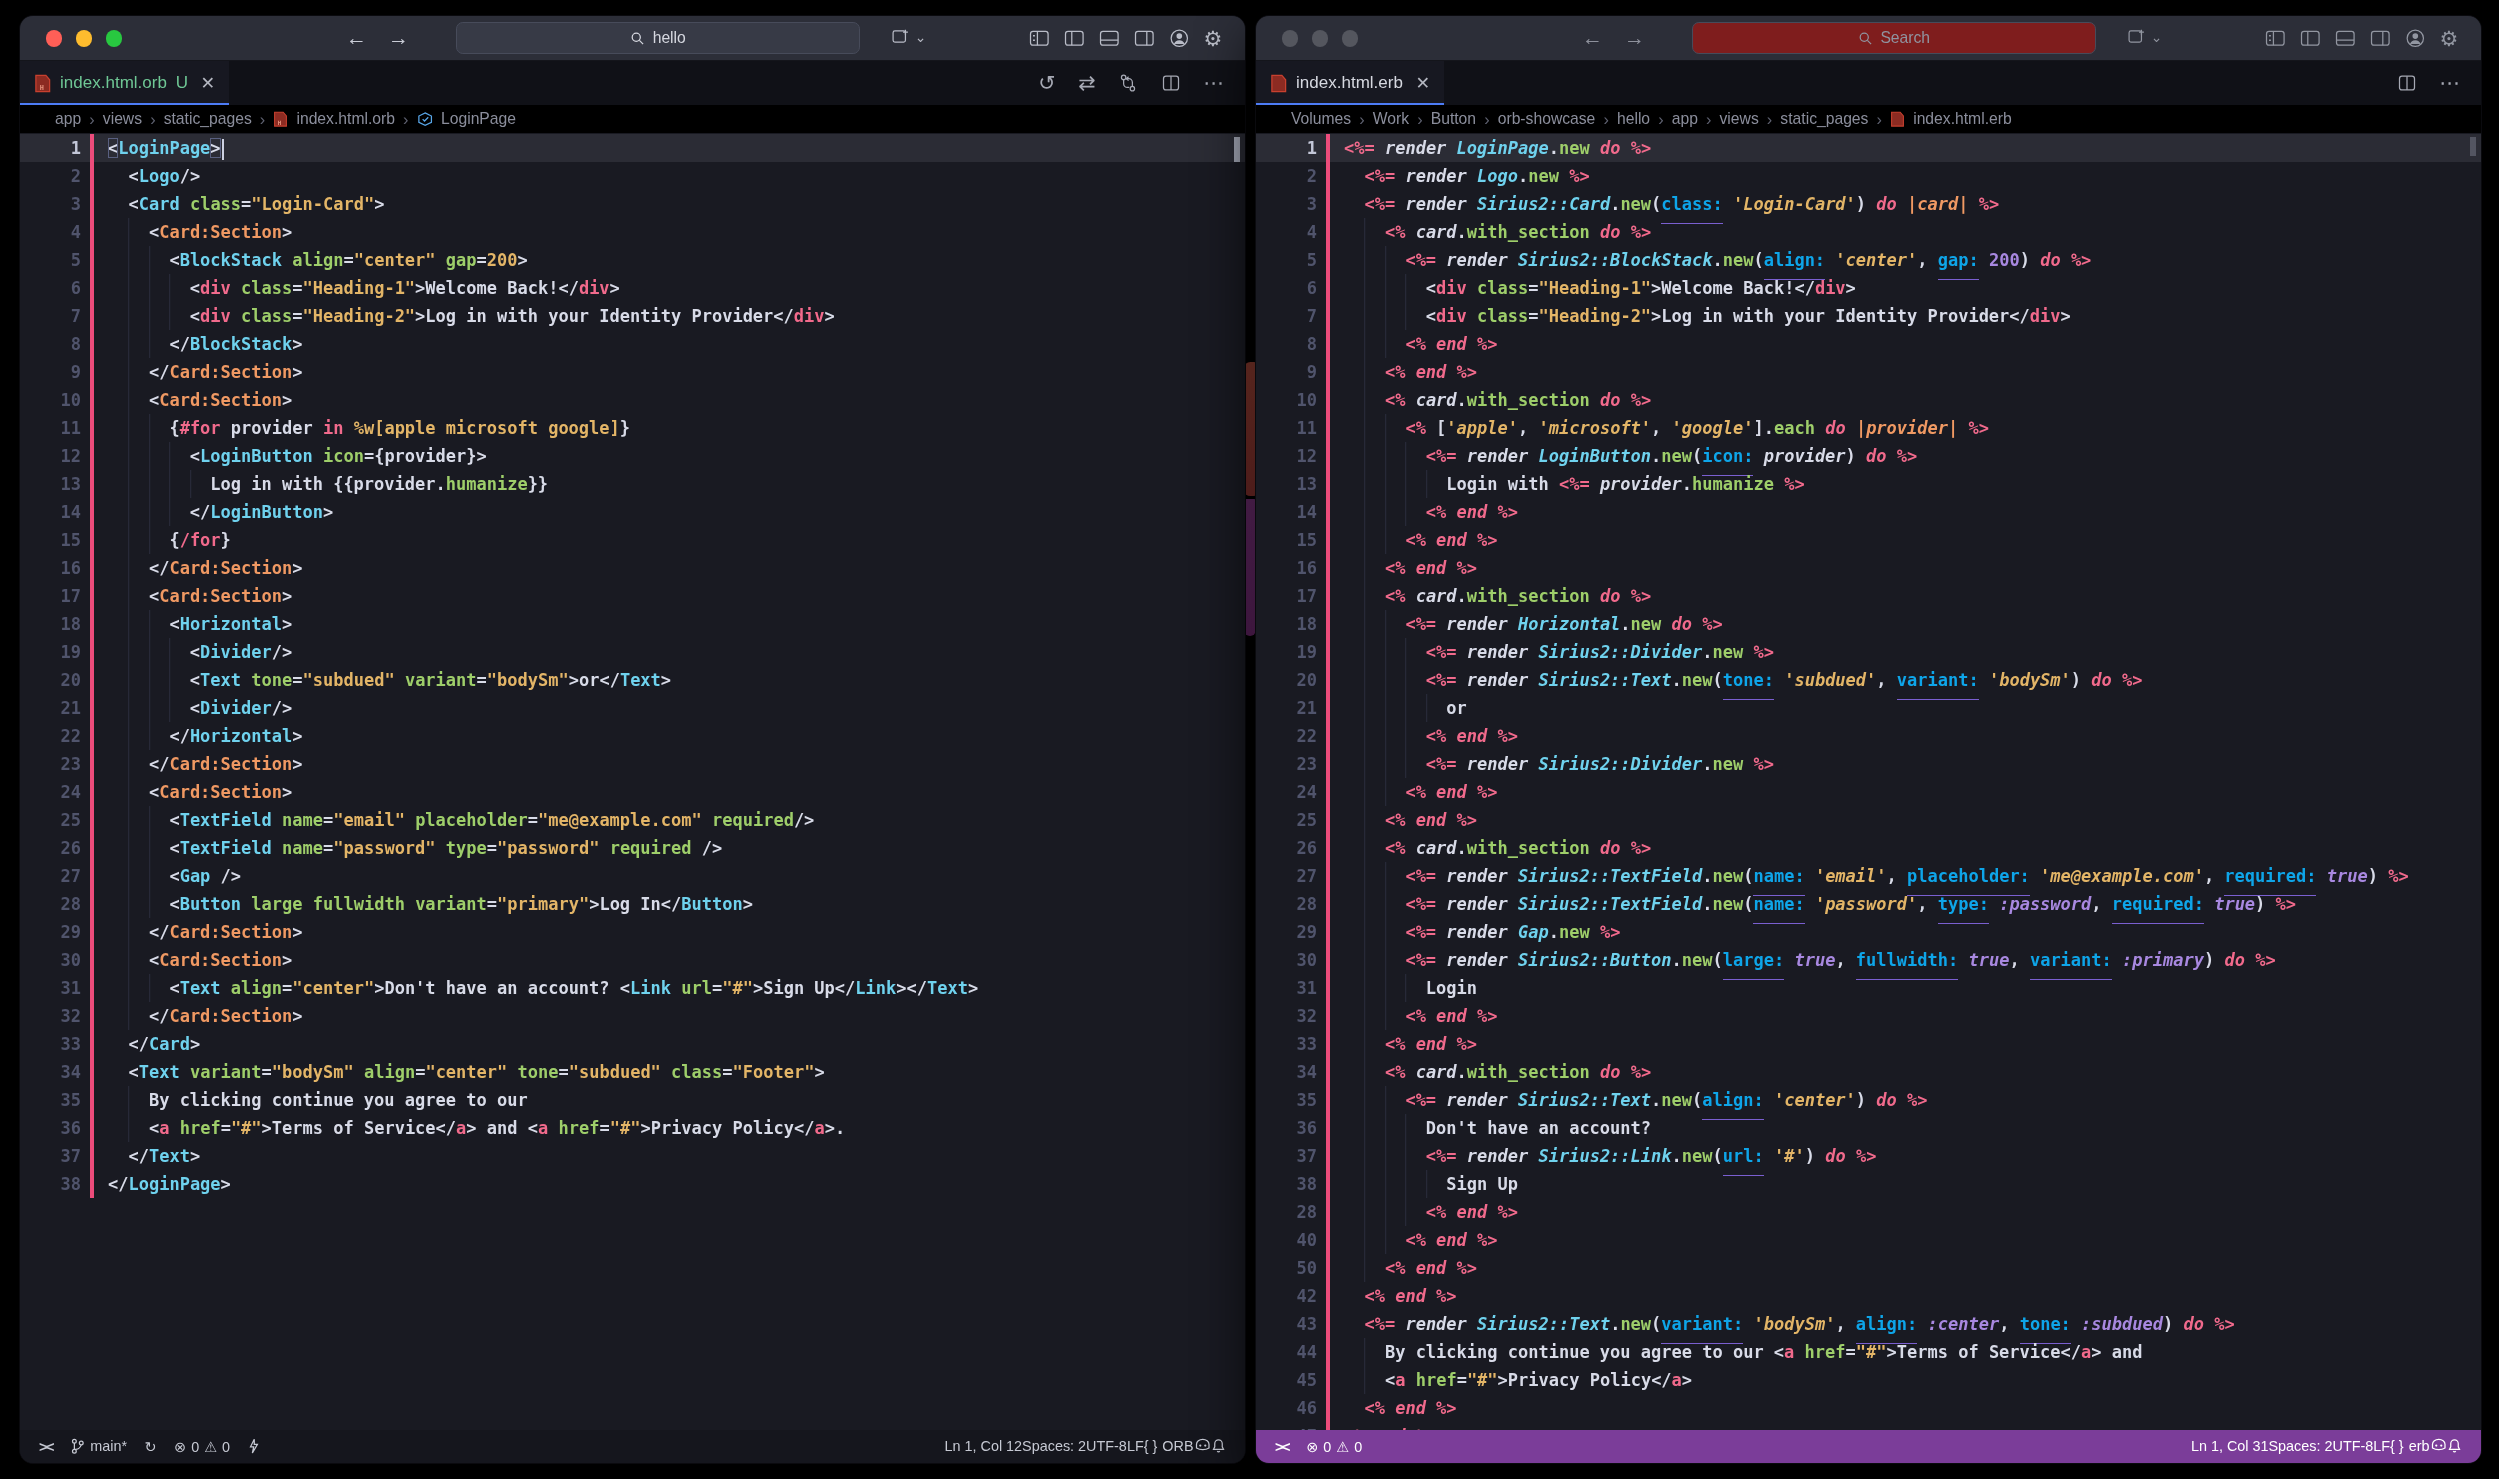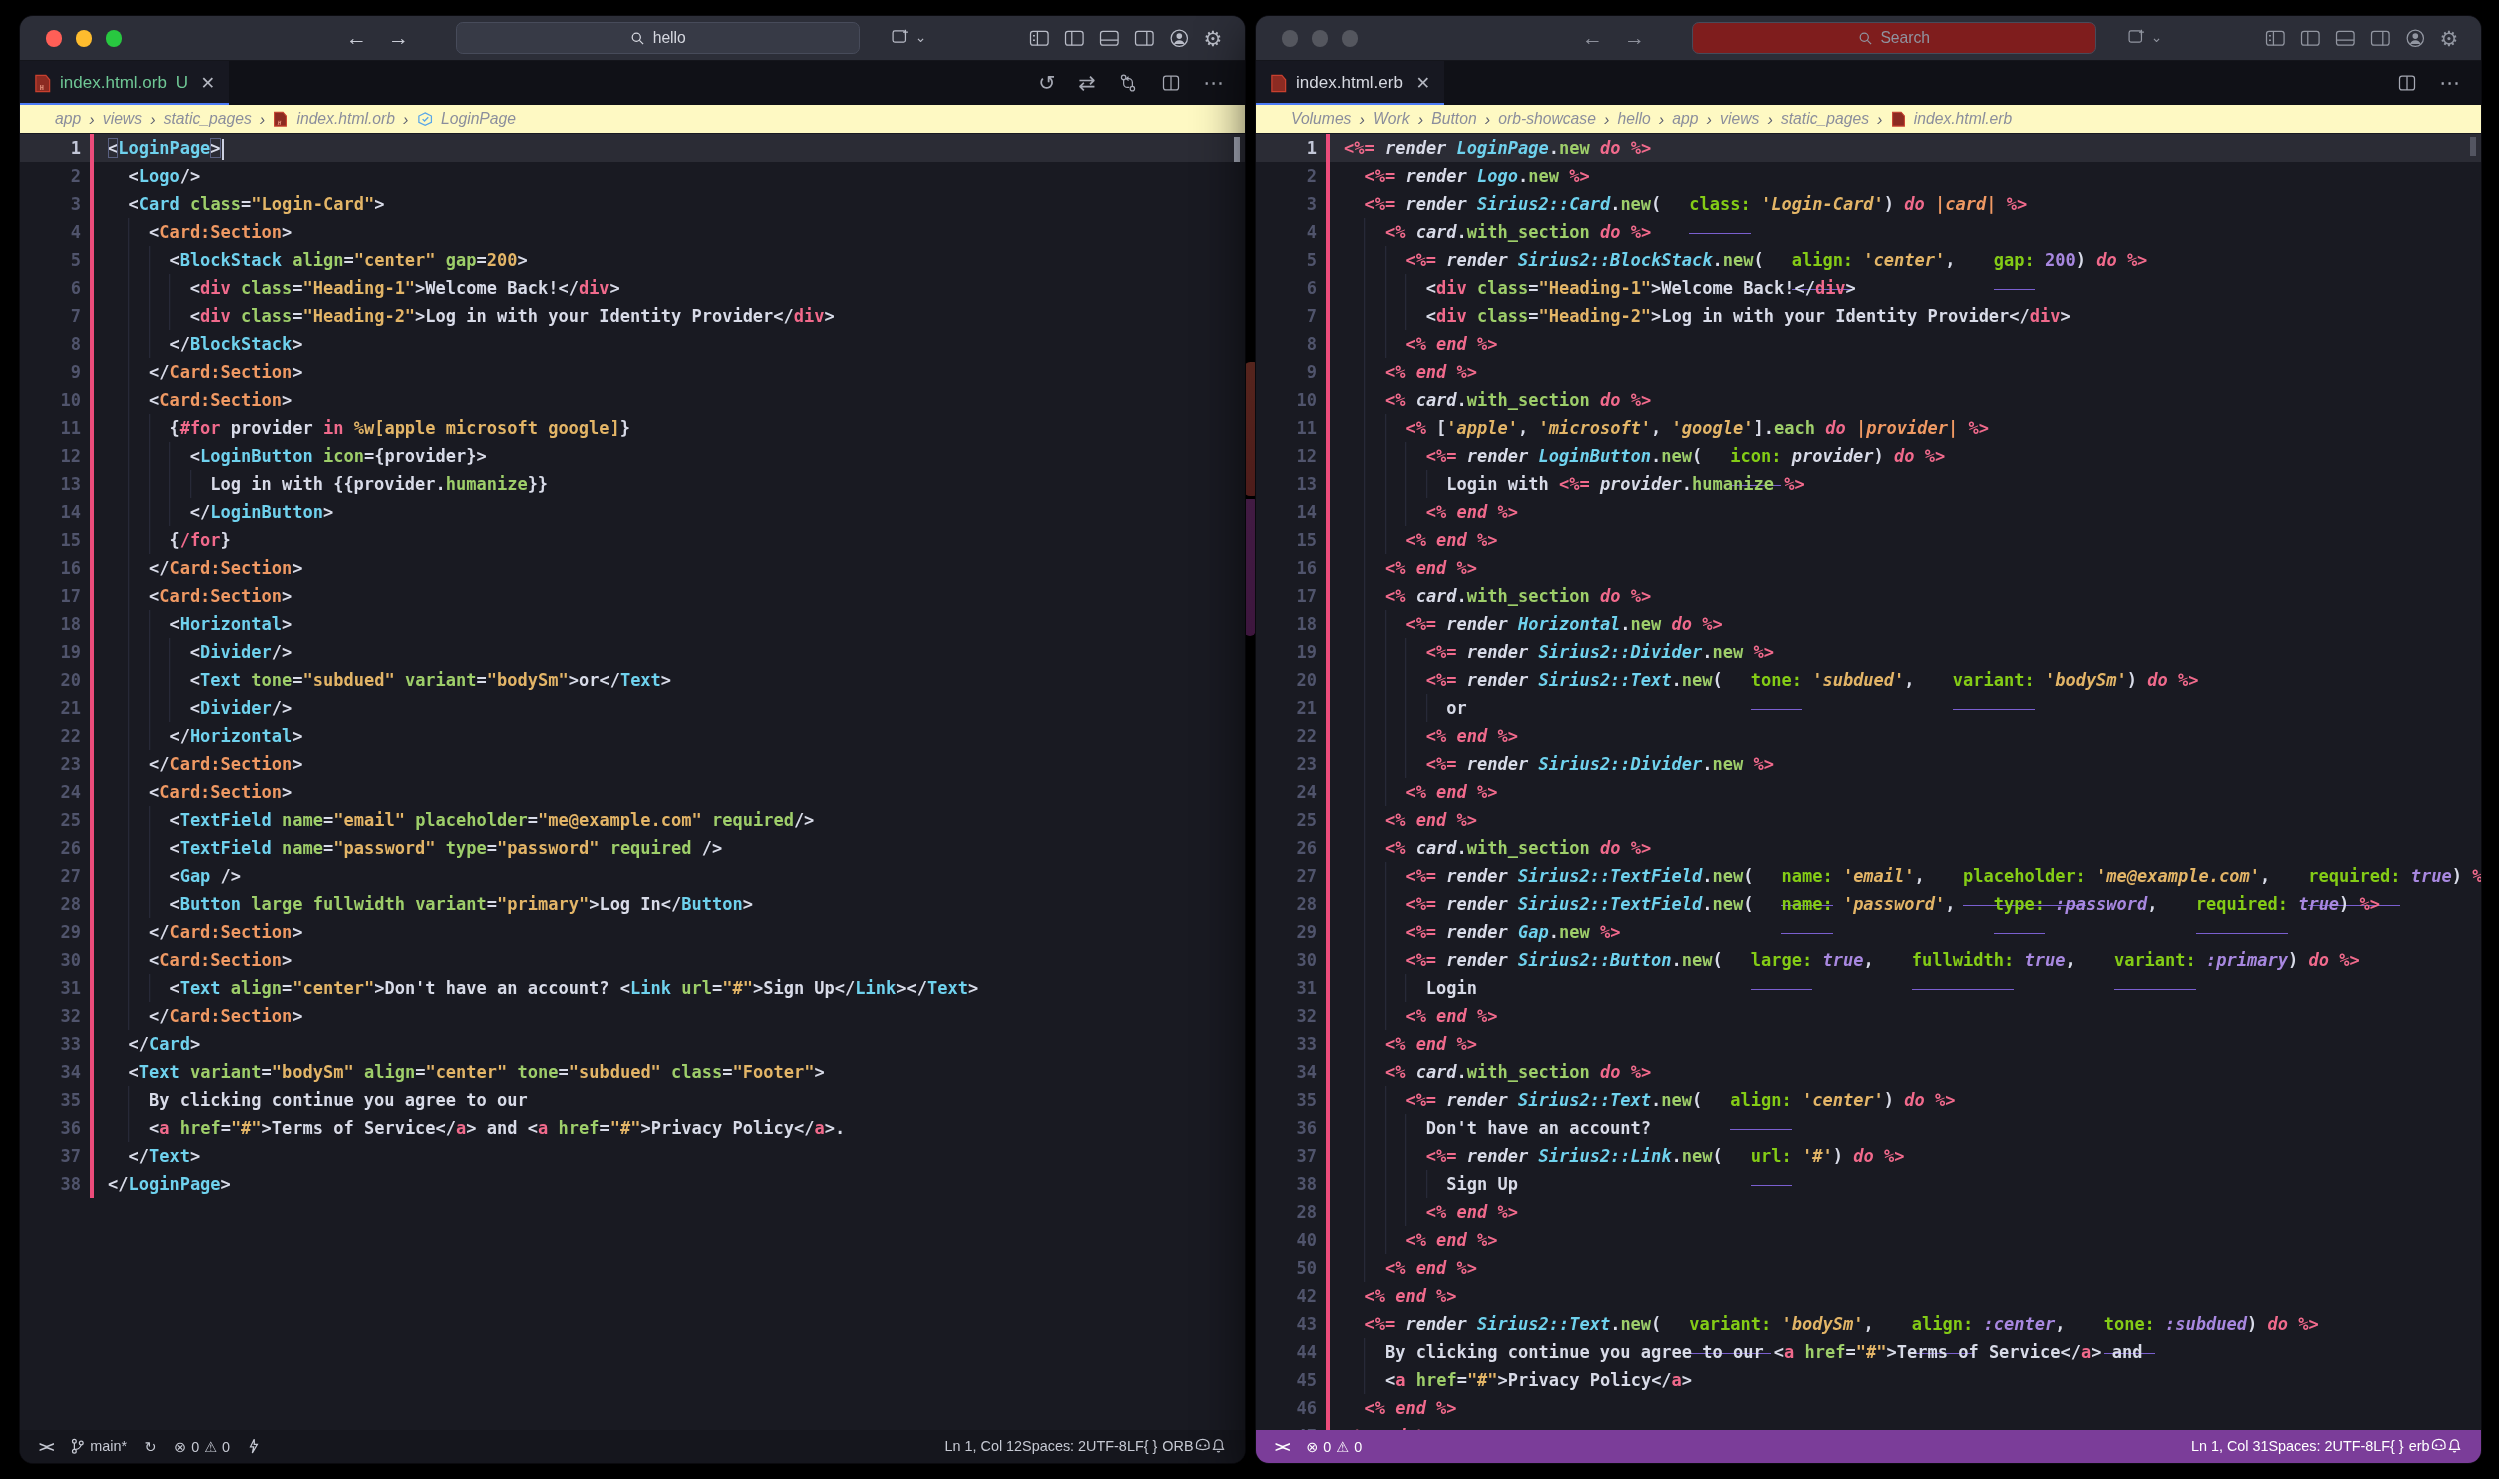--- a/index.html
+++ b/index.html
@@ -35,8 +35,8 @@
   .etools{margin-left:auto;display:flex;gap:22.6px;align-items:center;padding-right:21px;color:#a6a9b4;font-size:20.7px;}
 
   
-  .breadcrumb{height:28px;background:#fef9c3;display:flex;align-items:center;padding-left:35px;gap:8.1px;
-    color:#8b8e9c;font-size:15.7px;flex:0 0 auto;font-style:italic;}
+  .breadcrumb{height:28px;background:#000000;display:flex;align-items:center;padding-left:35px;gap:8.1px;
+    color:#8b8e9c;font-size:15.7px;flex:0 0 auto;}
   .crumb-sep{color:#5e6170;font-size:16.3px;}
   .crumb{white-space:nowrap;}
 

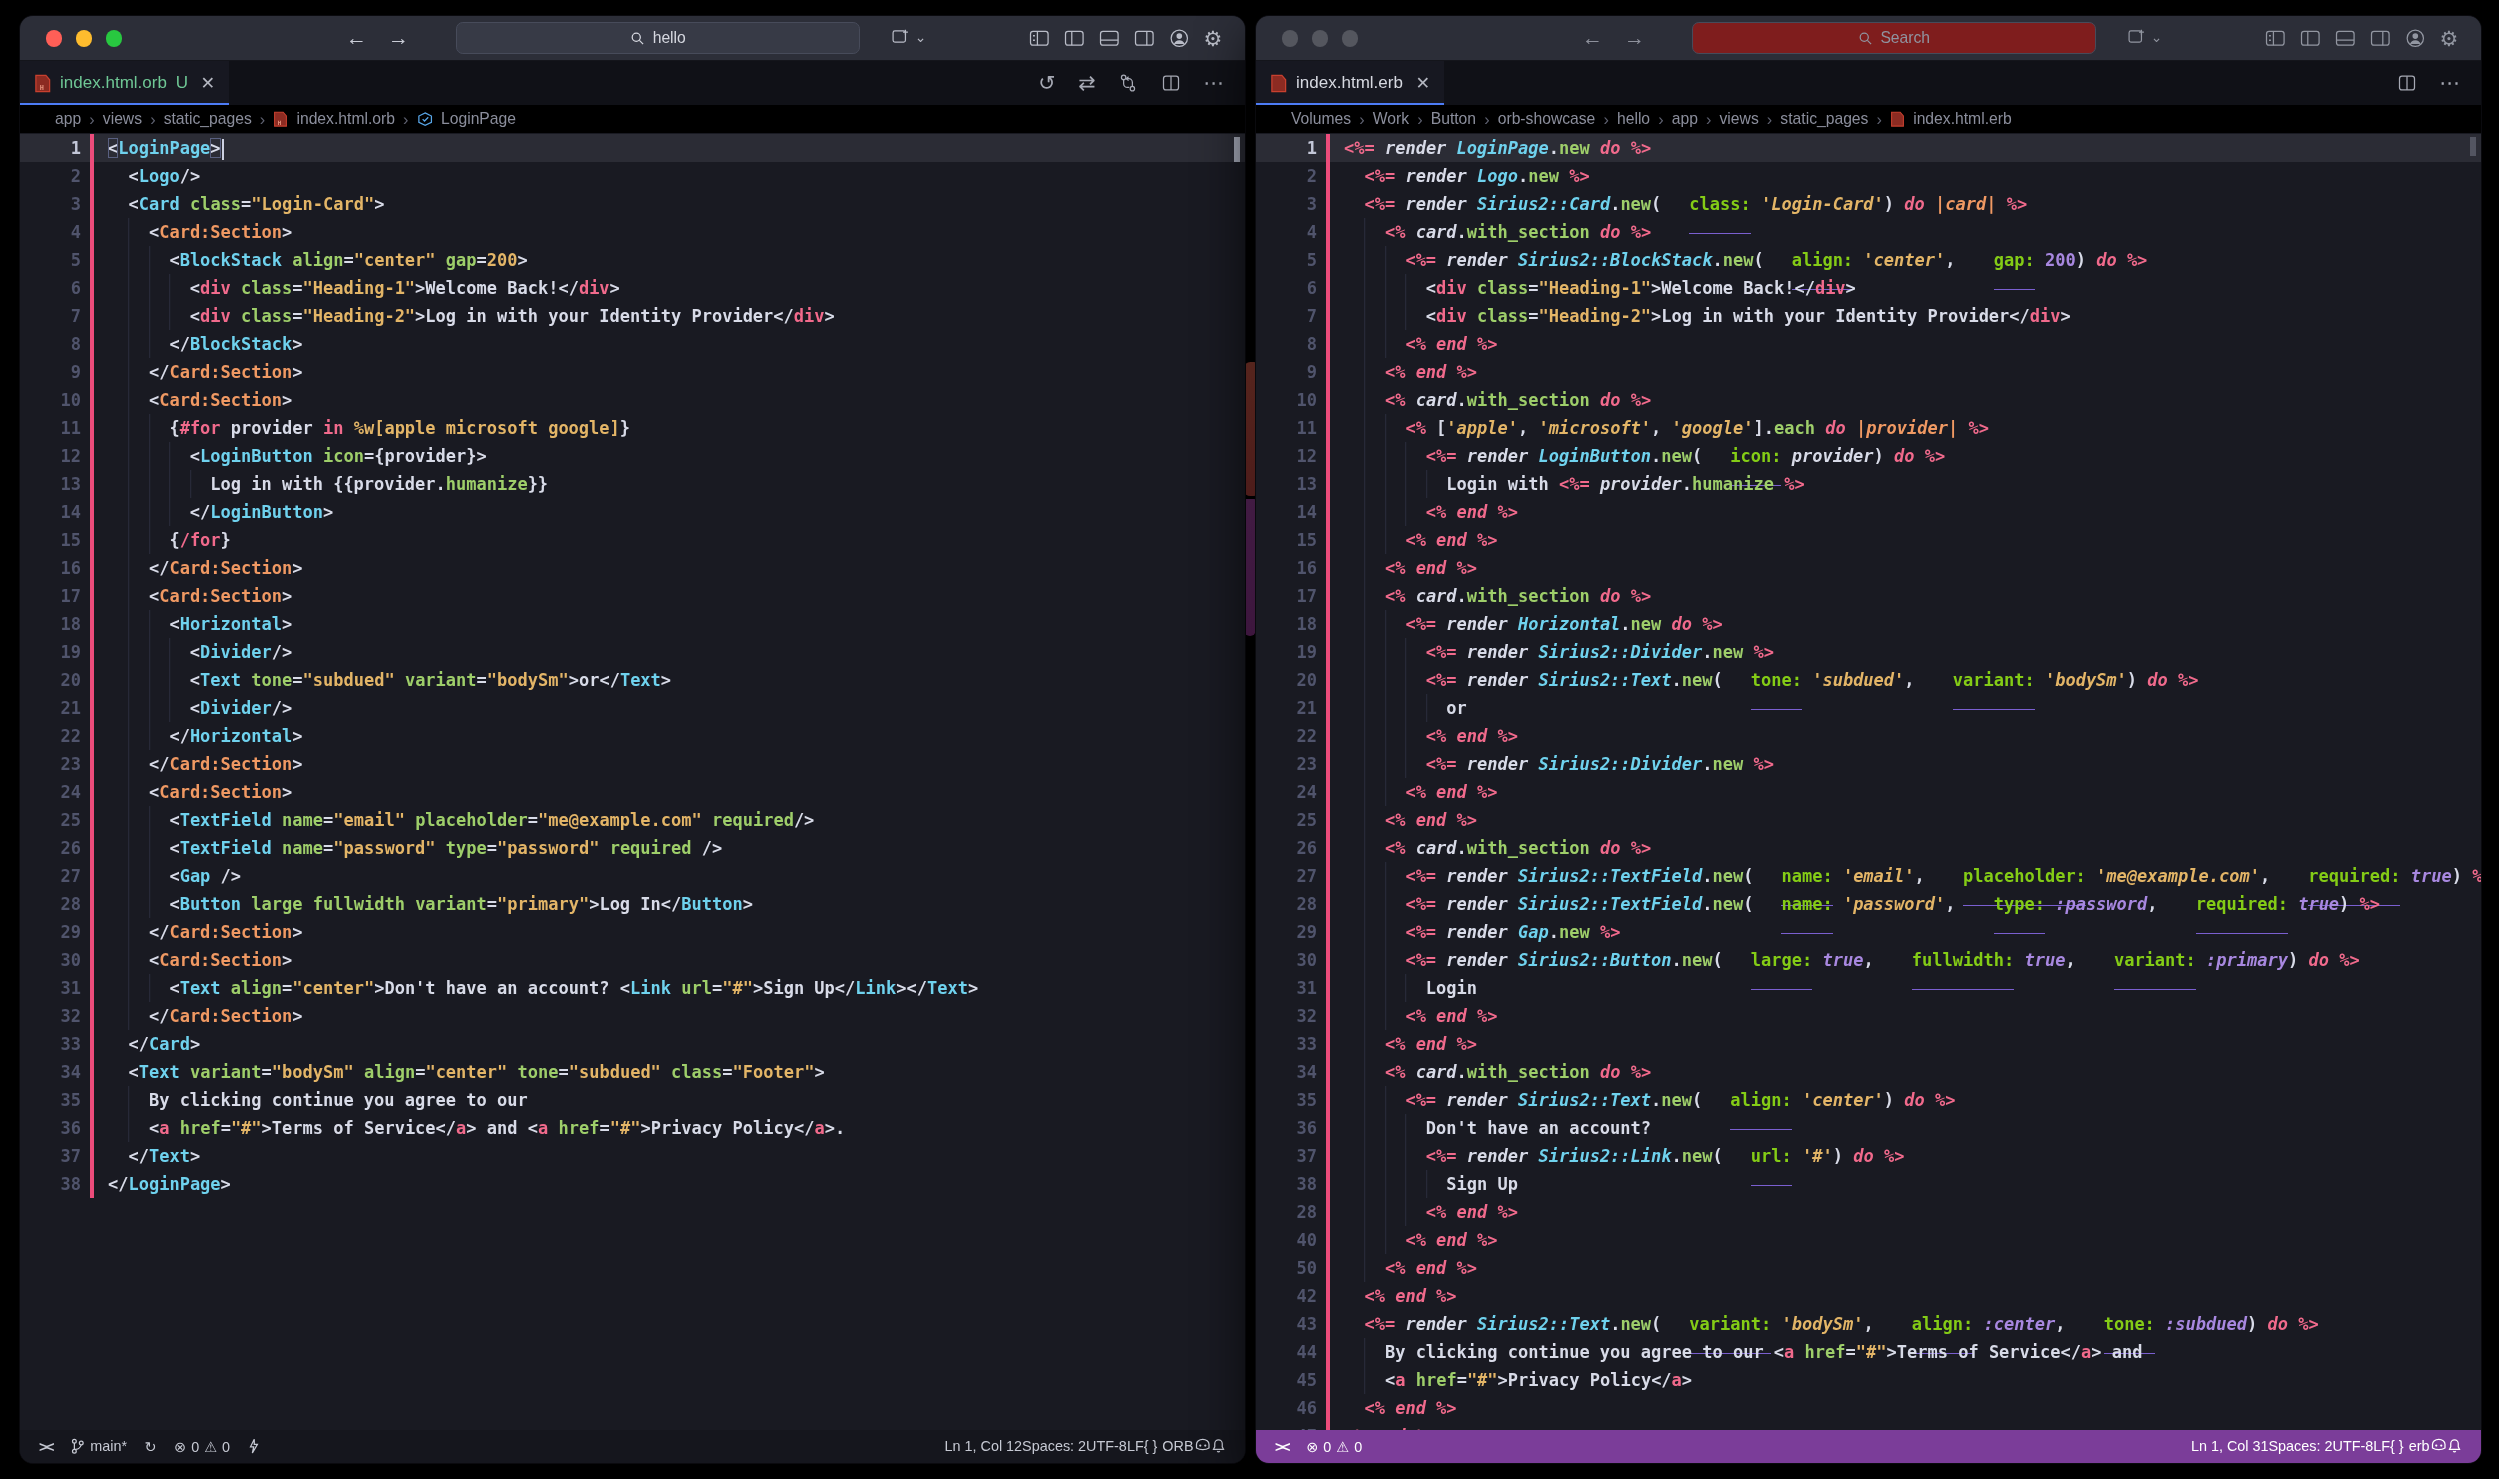--- a/index.html
+++ b/index.html
@@ -54,7 +54,7 @@
   .caret{display:inline-block;width:1.9px;height:21px;background:#cdd1e2;vertical-align:middle;margin-left:1.3px;}
   .w{color:#d8dbe8;} .c{color:#6fd2ee;} .g{color:#9ece6a;} .y{color:#e3b567;}
   .p{color:#f16a8c;} .o{color:#f09963;} .v{color:#a888e0;}
-  .u{color:#84cc16;border-bottom:1.9px solid #7a5fd0;padding-bottom:19px;margin-left:28px;}
+  .u{color:#0ea5e9;border-bottom:1.9px solid #7a5fd0;padding-bottom:9px;}
   .i{font-style:italic;}
   .bx{outline:1.3px solid #596080;outline-offset:-1.3px;}
   .ovm{position:absolute;top:3.8px;right:5px;width:5.6px;height:25px;background:#b9bdcb;opacity:.85;}

